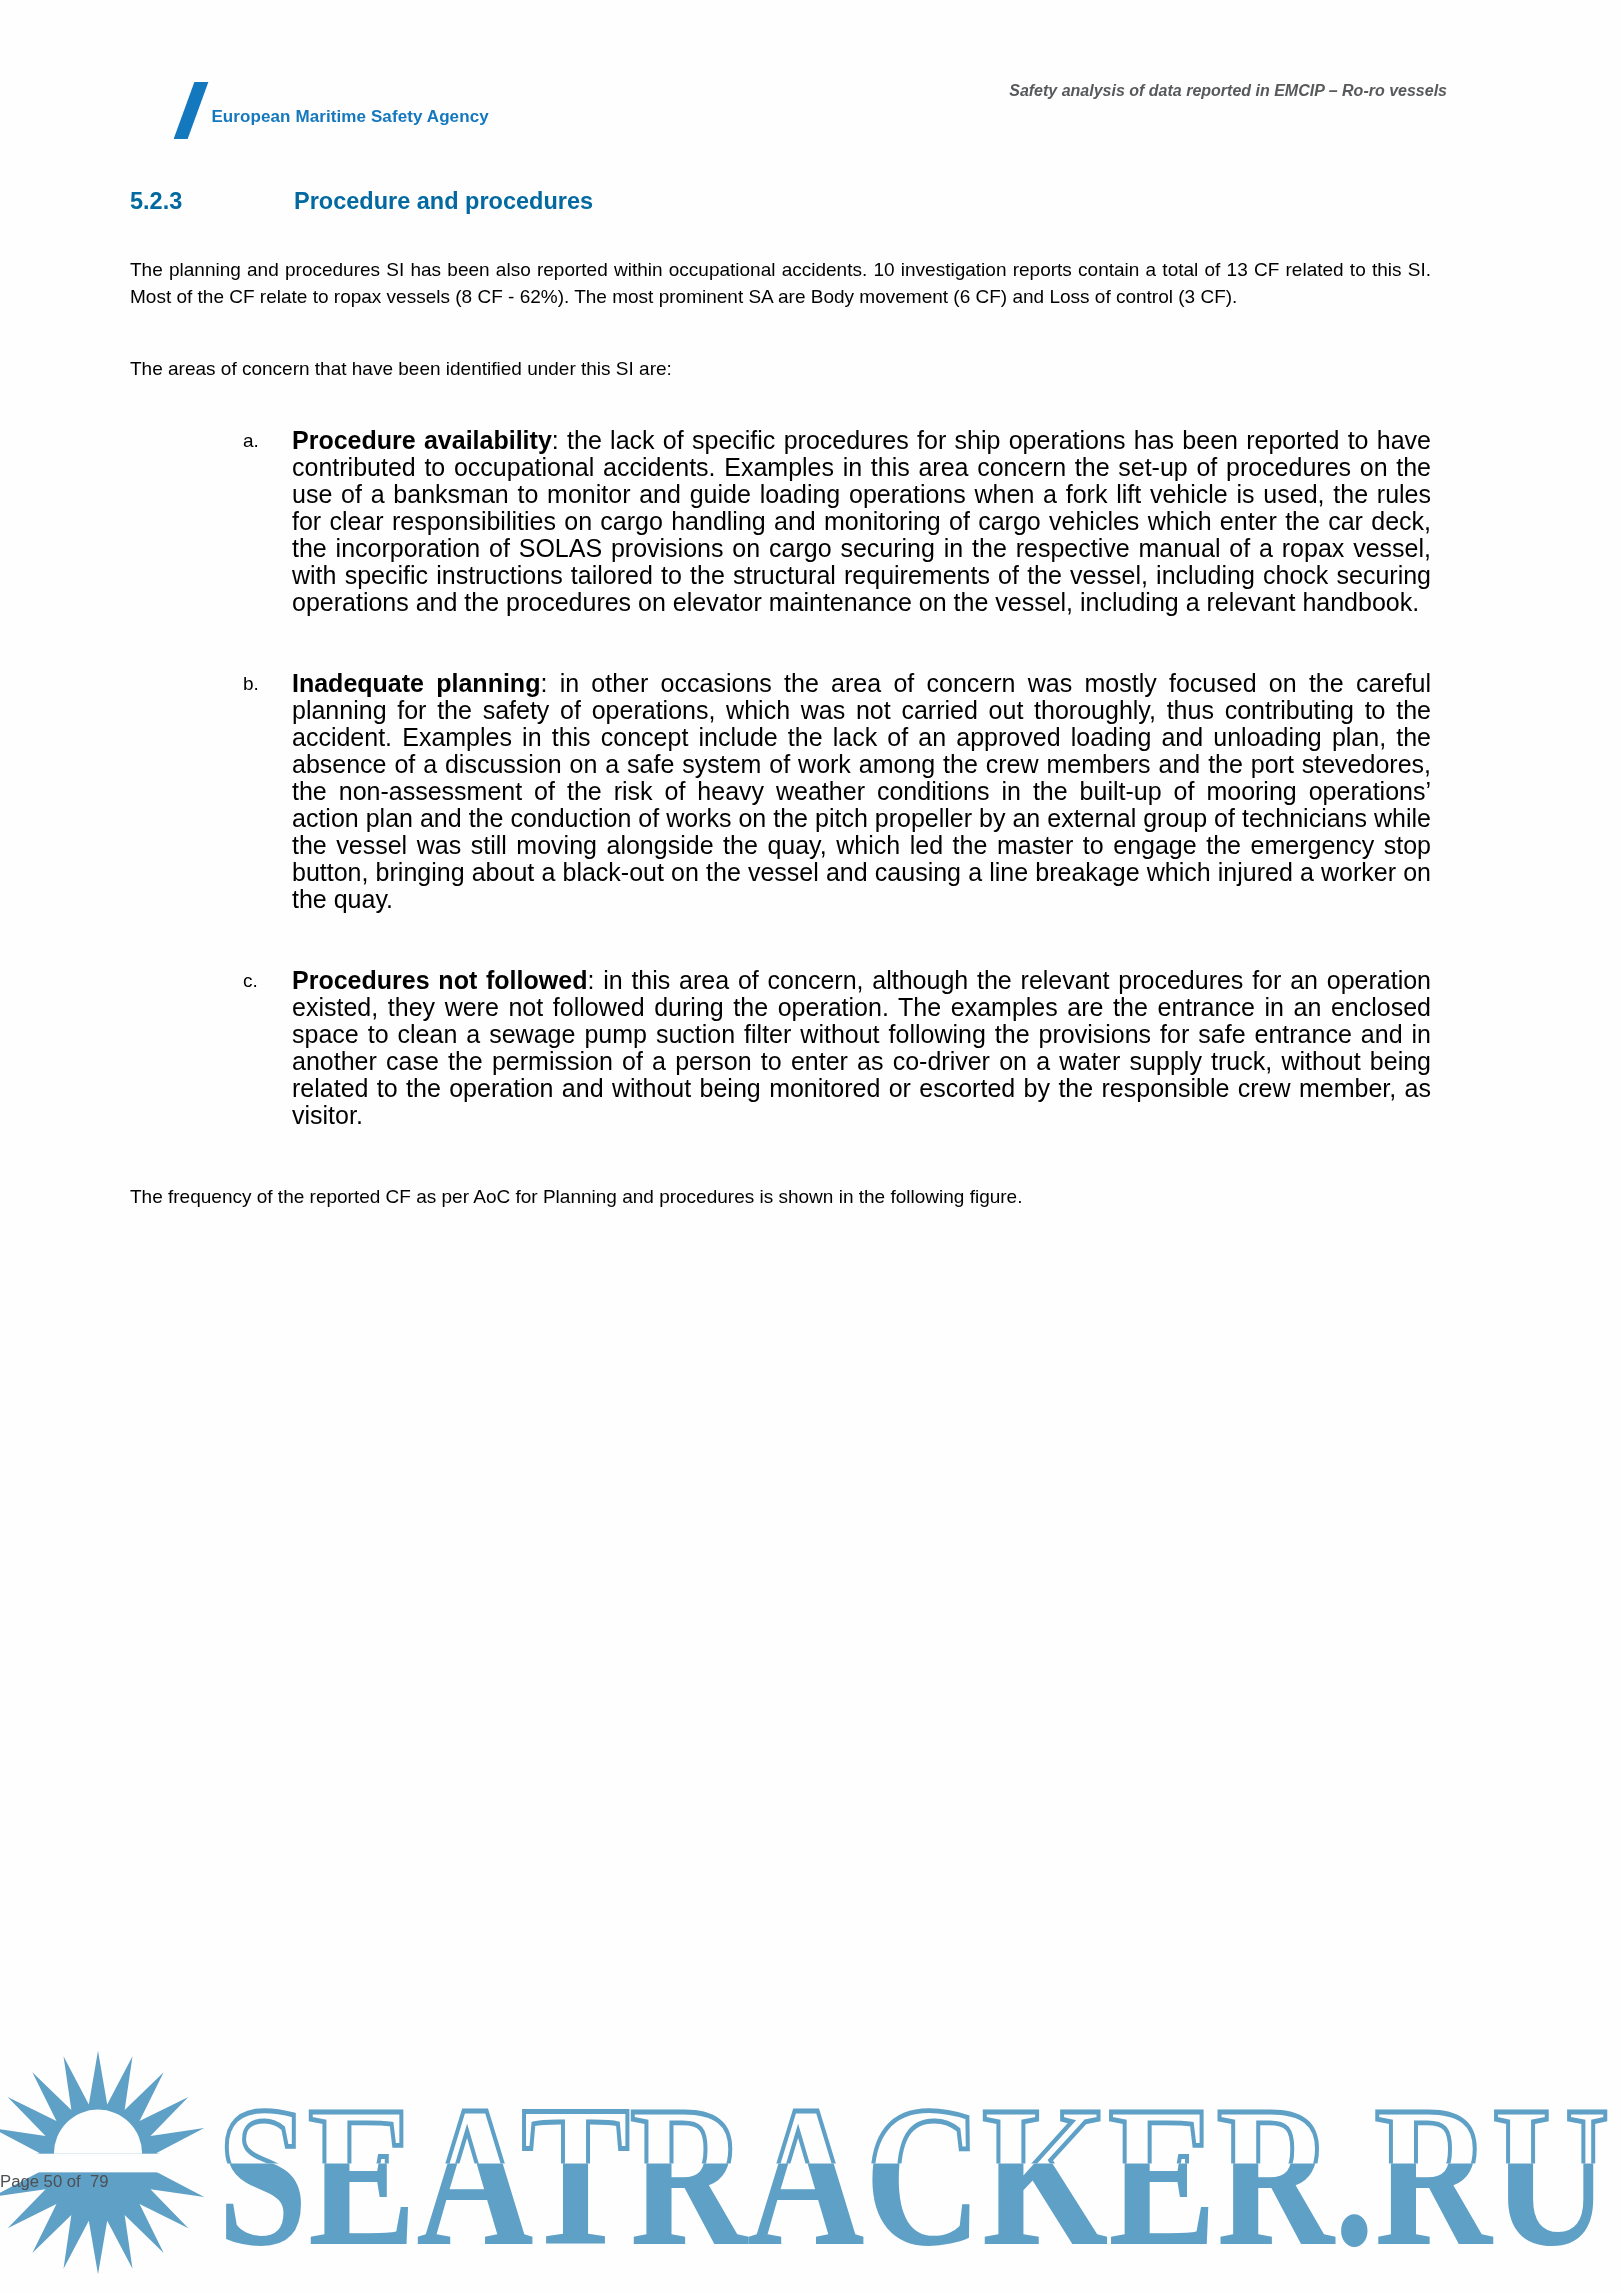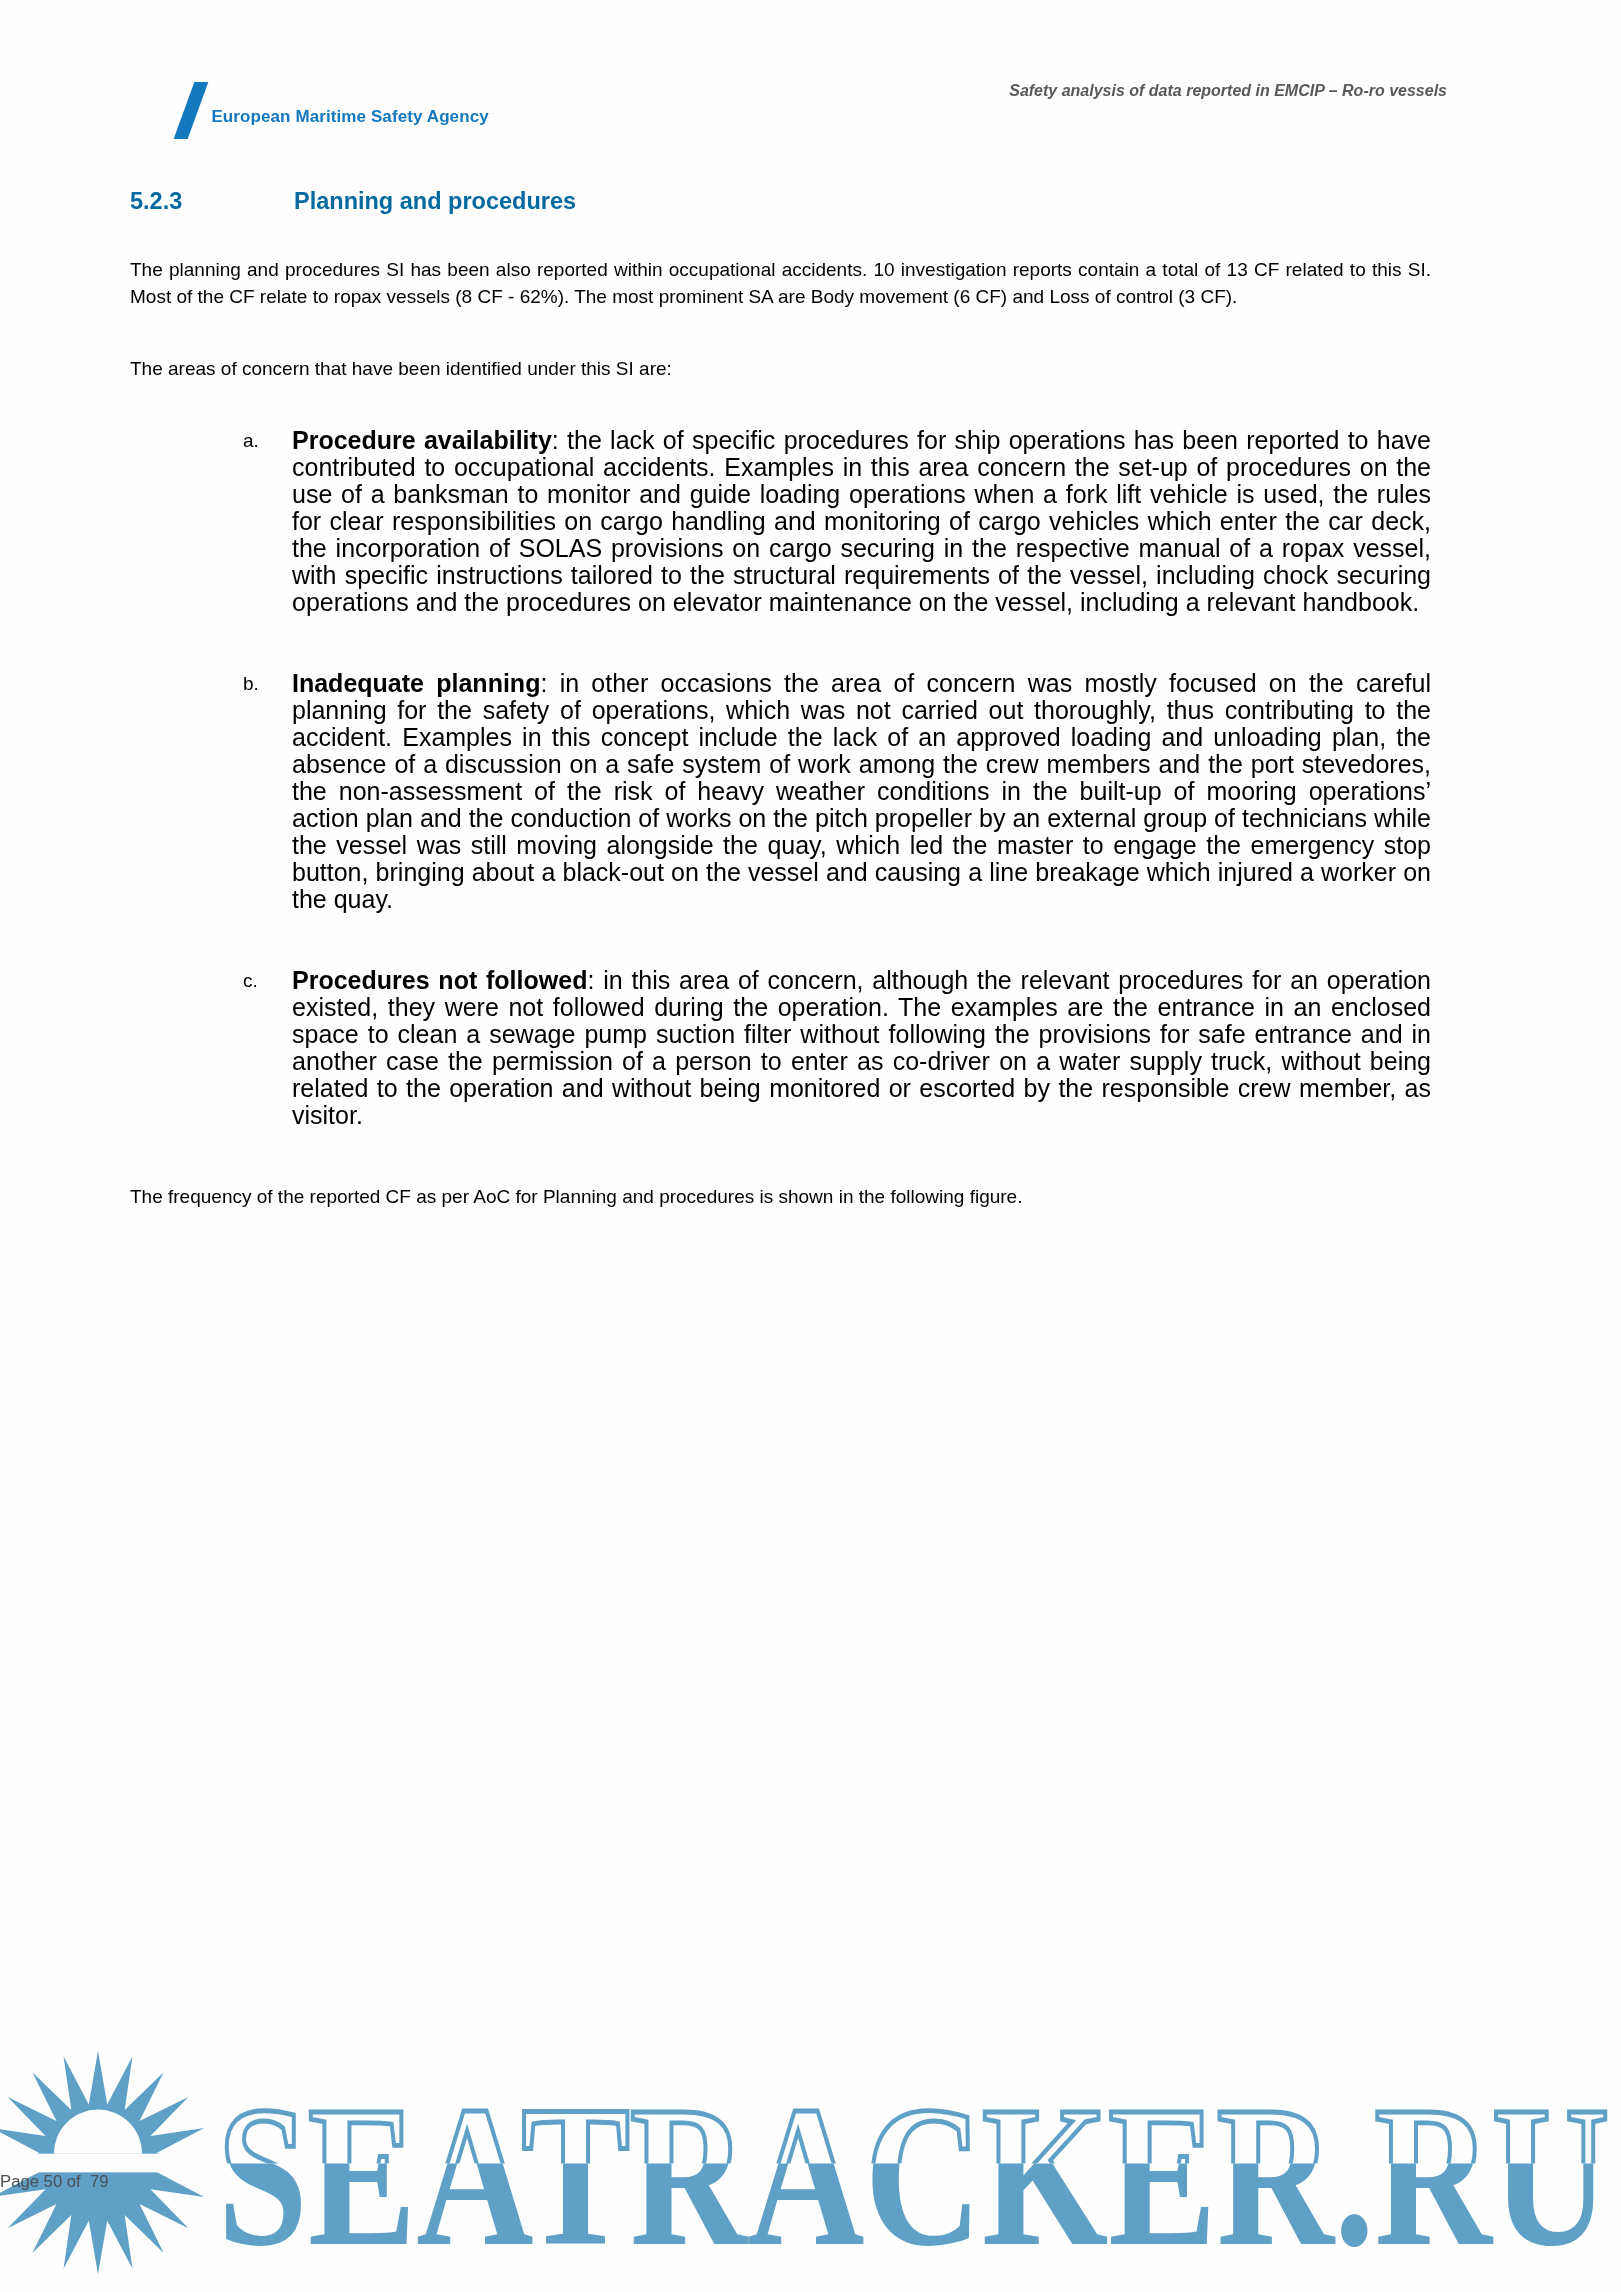--- a/index.html
+++ b/index.html
@@ -90,7 +90,7 @@
 
     <div class="section-heading">
       <span class="section-number">5.2.3</span>
-      <span>Planning and procedures</span>
+      <span>Procedure and procedures</span>
     </div>
 
     <p class="para">The planning and procedures SI has been also reported within occupational accidents. 10 investigation reports contain a total of 13 CF related to this SI. Most of the CF relate to ropax vessels (8 CF - 62%). The most prominent SA are Body movement (6 CF) and Loss of control (3 CF).</p>

